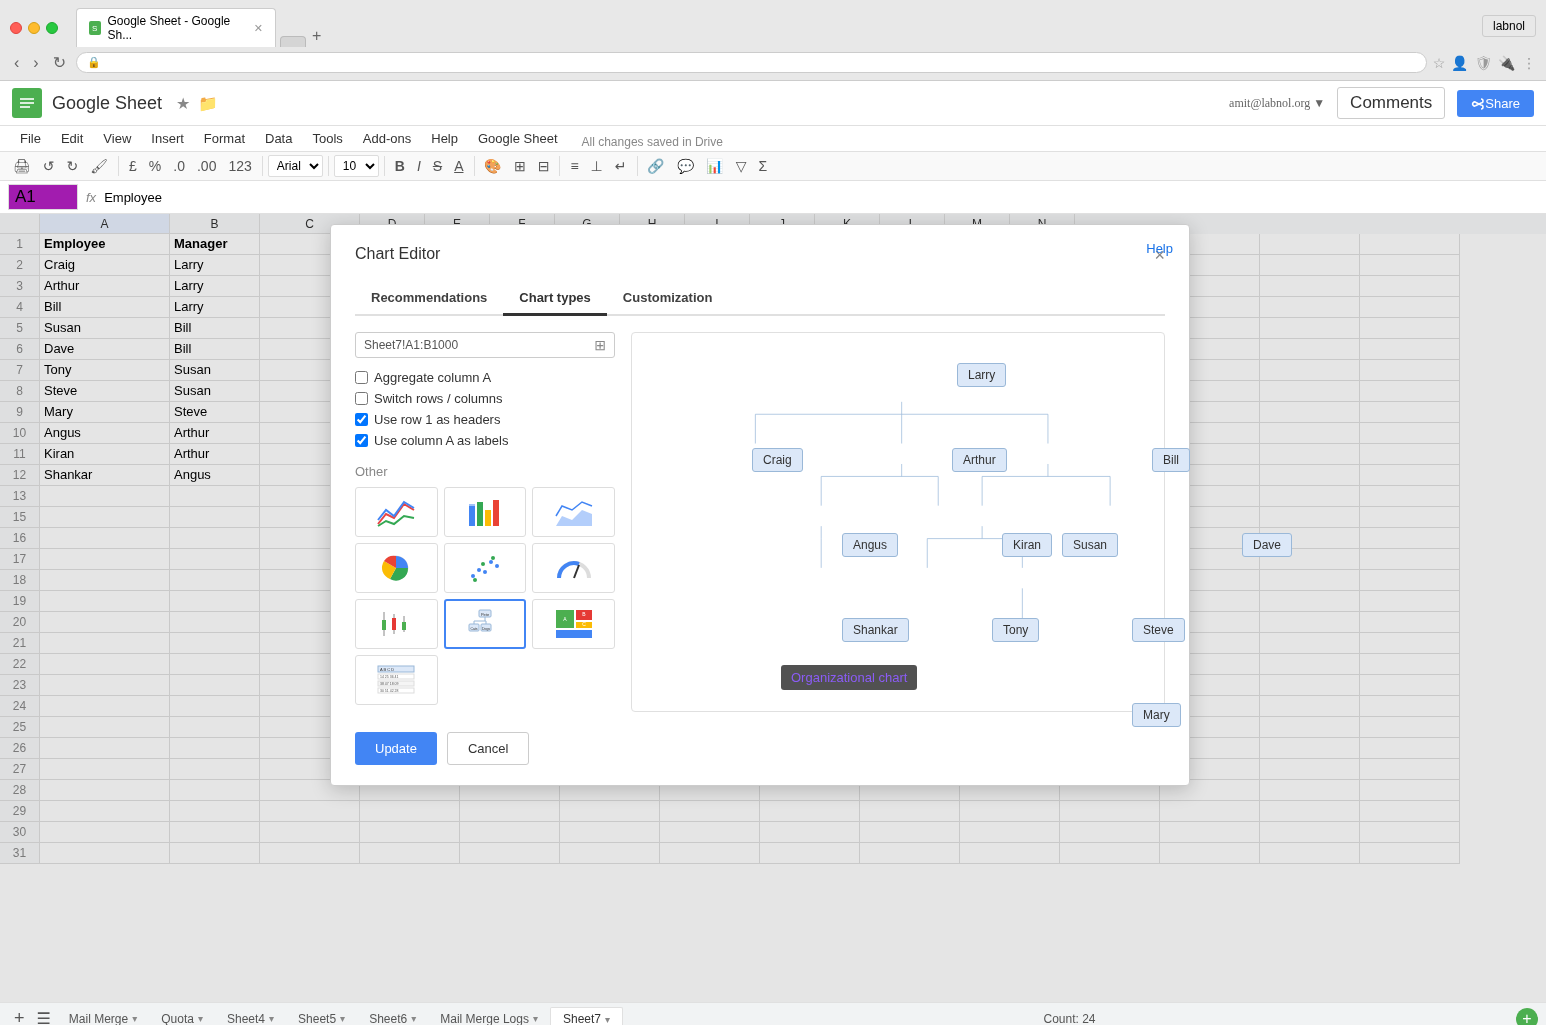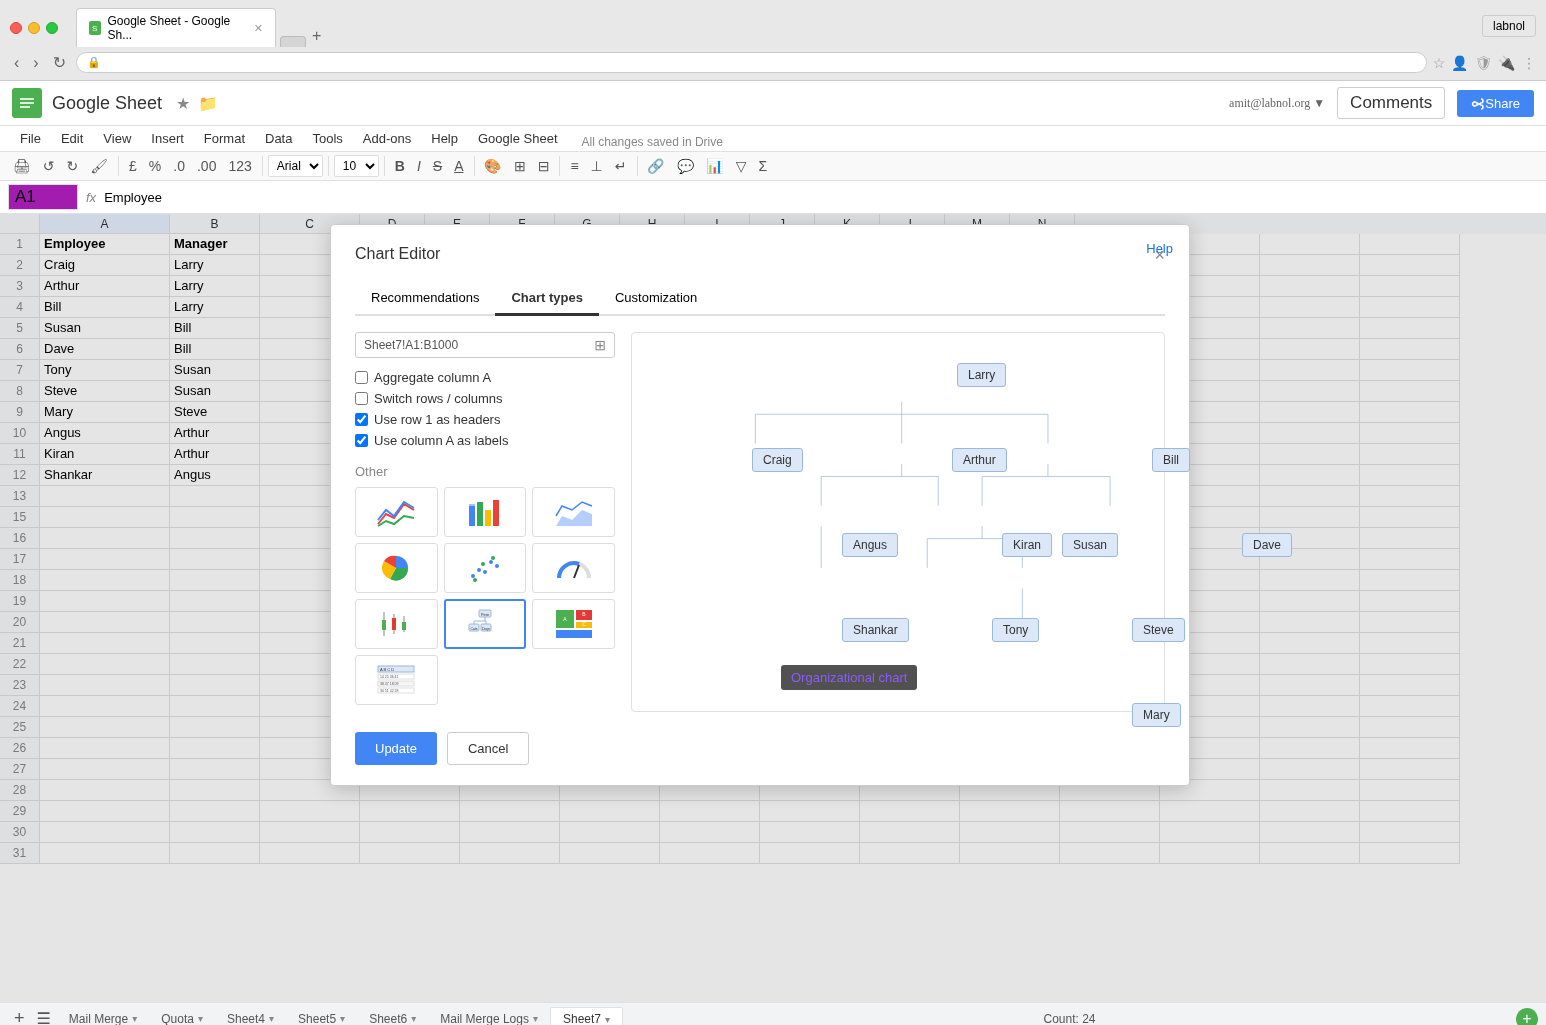--- a/index.html
+++ b/index.html
@@ -194,7 +194,7 @@
     .chart-editor-close { background: none; border: none; color: #888; font-size: 18px; cursor: pointer; }
 
     .chart-editor-tabs { display: flex; border-bottom: 2px solid #e0e0e0; margin-bottom: 16px; }
-    .chart-tab { padding: 8px 16px; font-size: 13px; color: #000000; cursor: pointer; border-bottom: 3px solid transparent; margin-bottom: -2px; }
+    .chart-tab { padding: 8px 16px; font-size: 13px; color: #404040; cursor: pointer; border-bottom: 3px solid transparent; margin-bottom: -2px; font-weight: bold; }
     .chart-tab-active { color: #333; font-weight: bold; border-bottom: 3px solid #333; }
 
     .chart-editor-body { display: flex; gap: 16px; }

